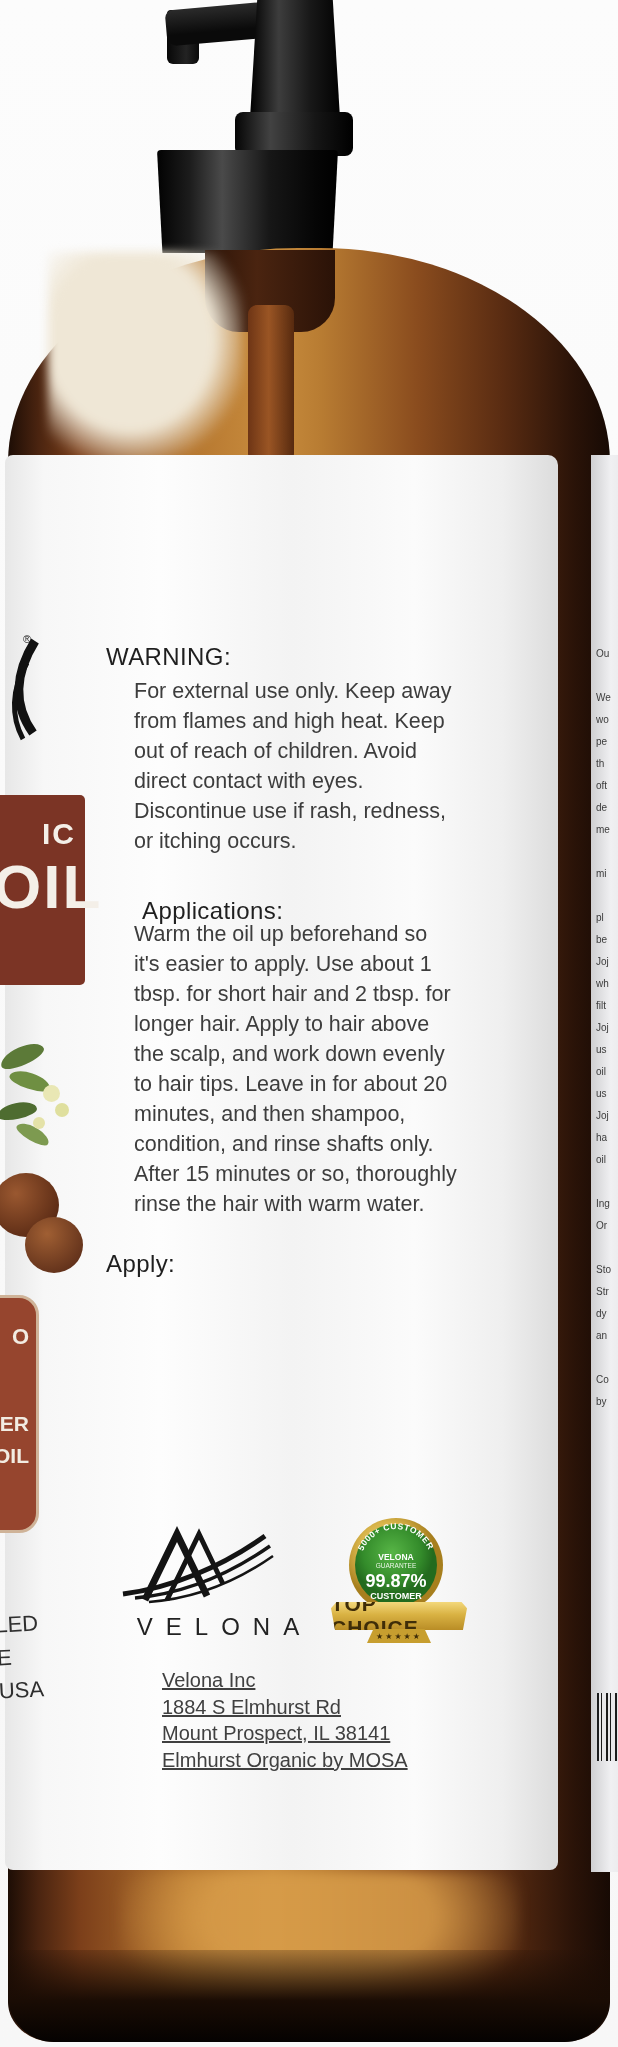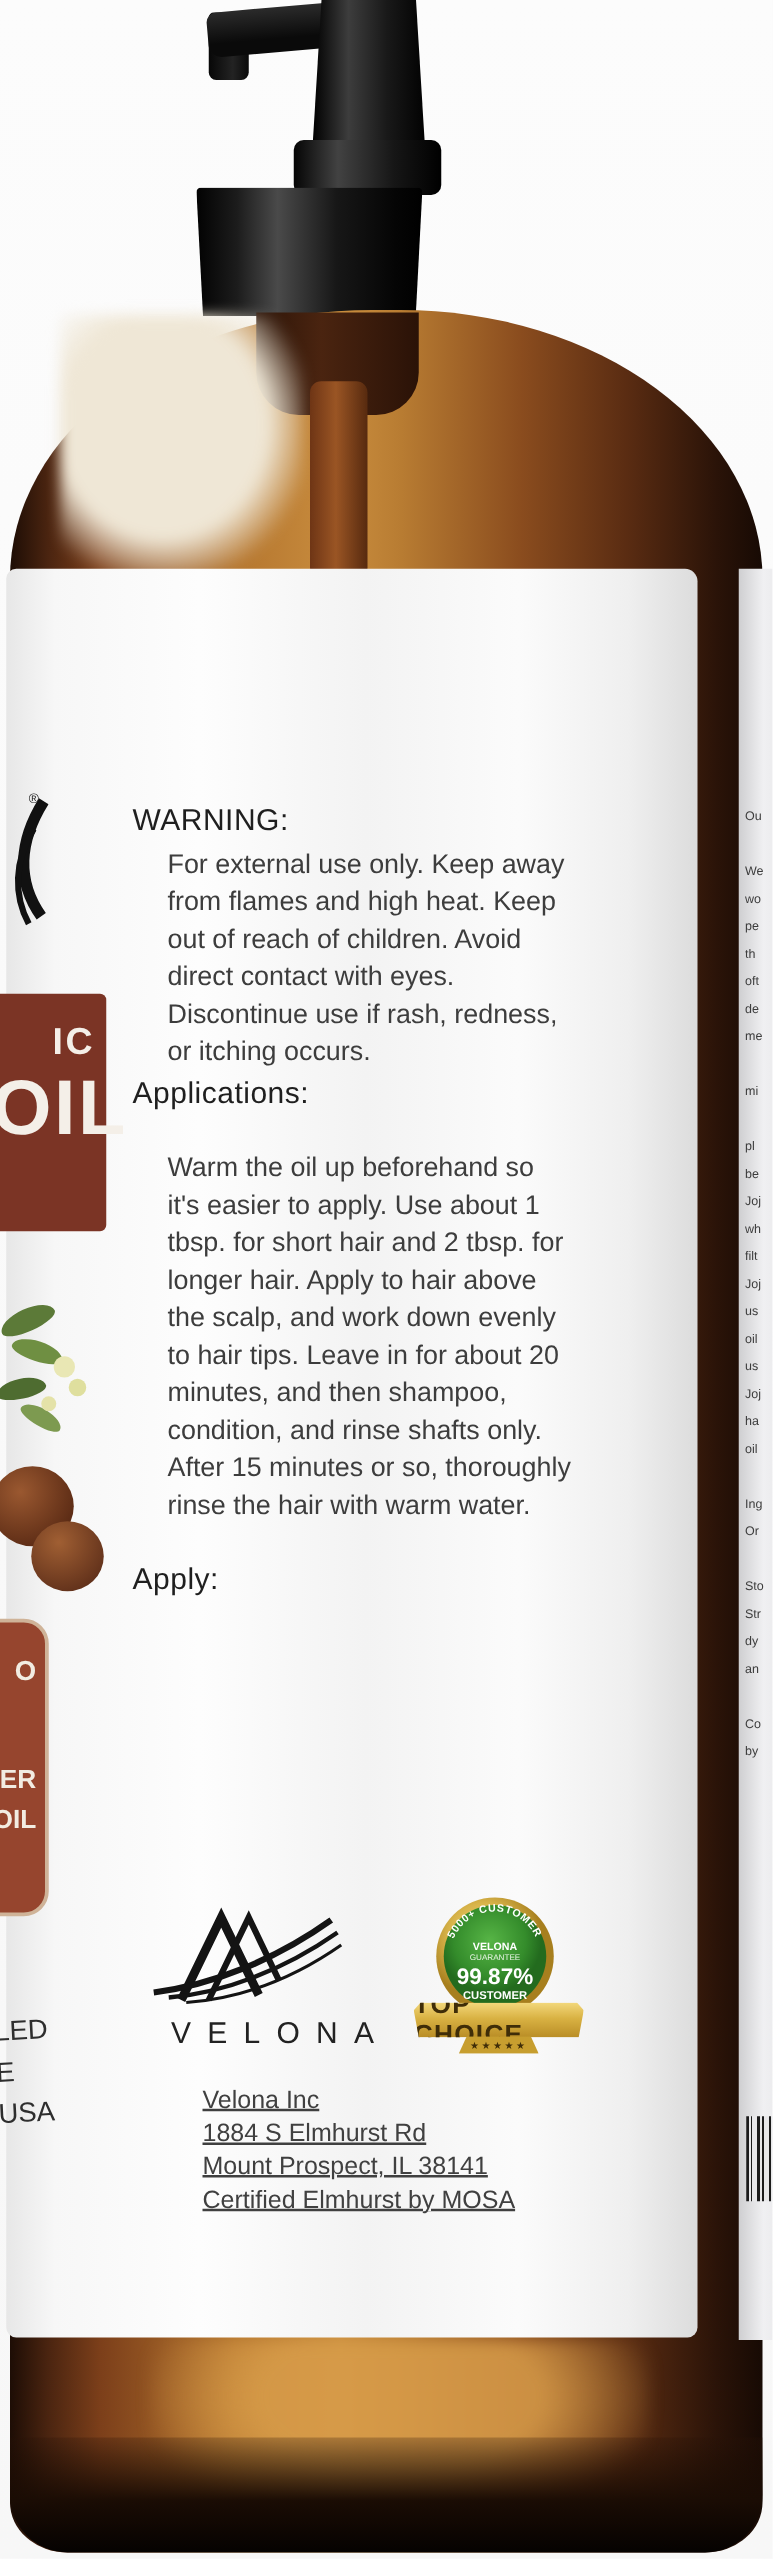--- a/index.html
+++ b/index.html
@@ -43,7 +43,7 @@
   .sec-title{position:absolute;left:101px;font-size:24px;font-weight:normal;color:#1f1f1f;letter-spacing:.4px;}
   .sec-body{position:absolute;left:101px;width:400px;font-size:21.5px;line-height:30px;color:#3d3d3d;white-space:pre-line;margin-left:28px;}
   .t-warning{top:188px;} .b-warning{top:221px;}
-  .t-apps{top:406px;}    .b-apps{top:464px;}
+  .t-apps{top:442px;margin-left:36px;}    .b-apps{top:464px;}
   .t-note{top:795px;}    .b-note{top:828px;}
 
   

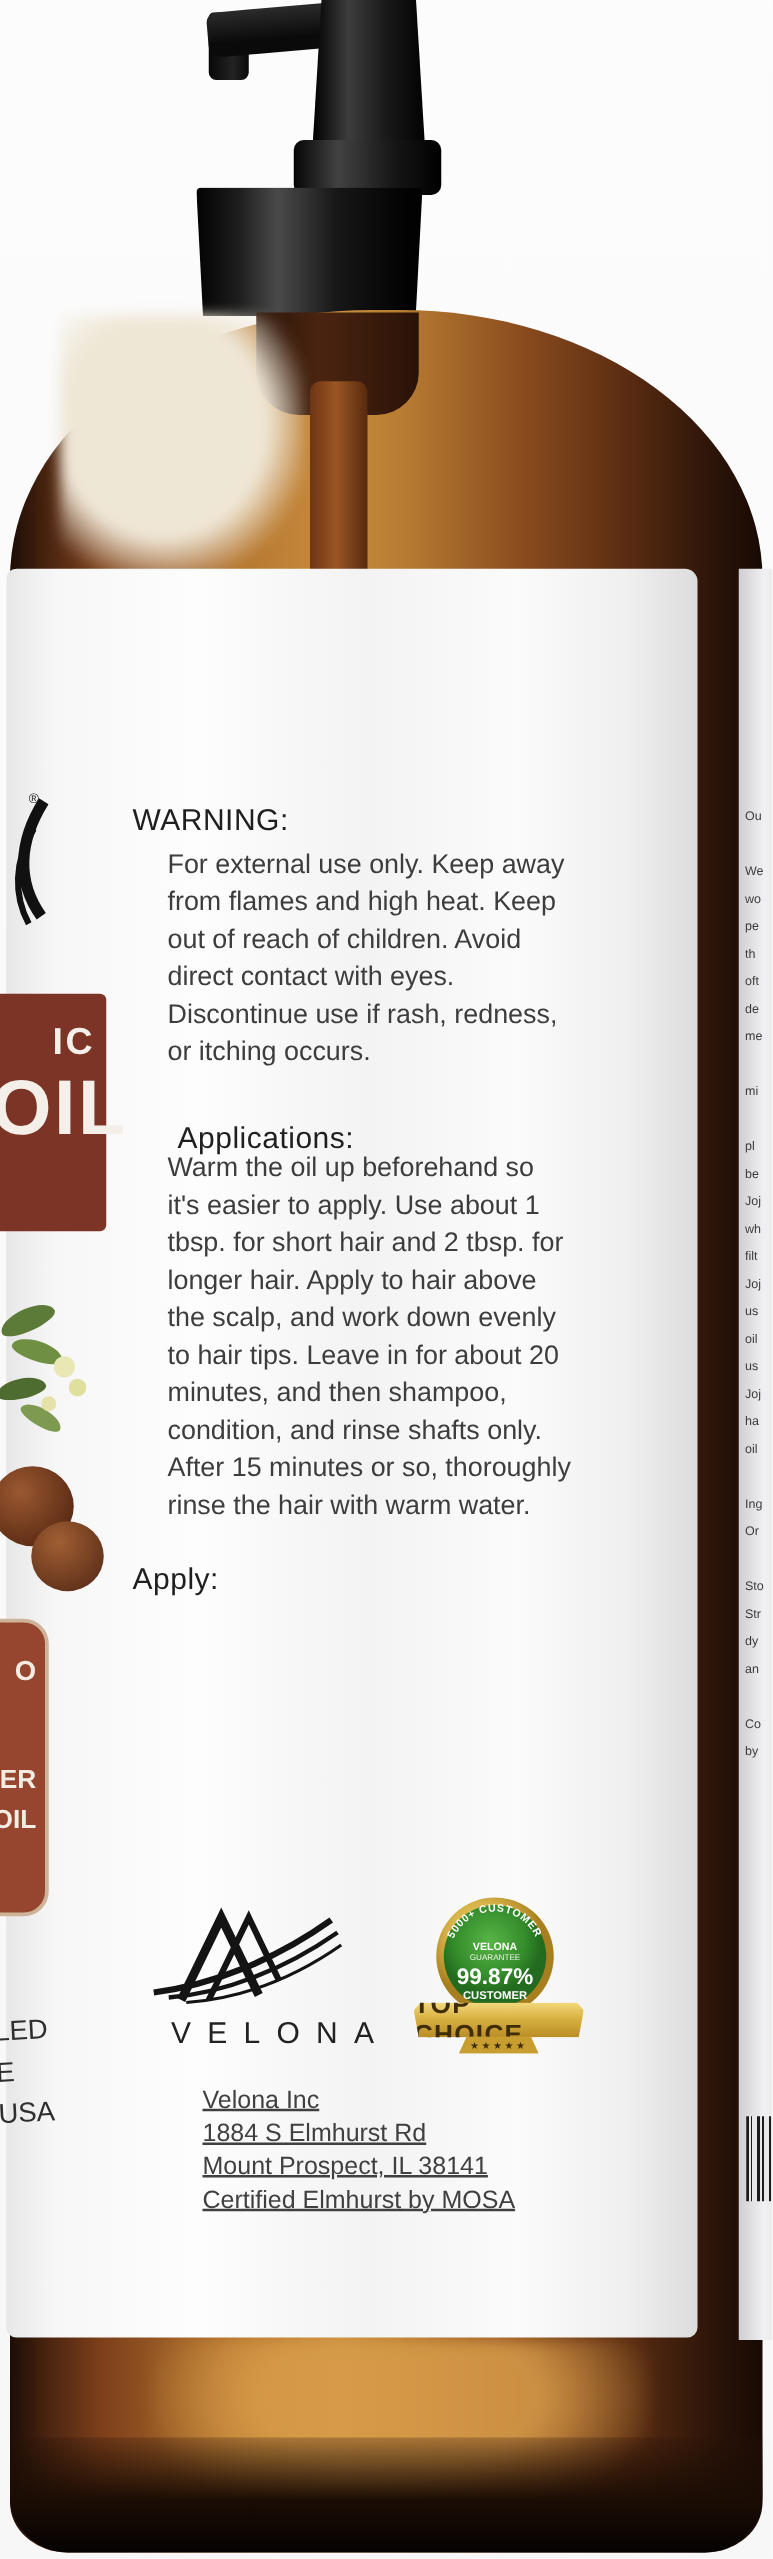--- a/index.html
+++ b/index.html
@@ -178,7 +178,7 @@
       <div>Velona Inc</div>
       <div>1884 S Elmhurst Rd</div>
       <div>Mount Prospect, IL 38141</div>
-      <div>Certified Elmhurst by MOSA</div>
+      <div>Elmhurst Organic by MOSA</div>
     </div>
 
     <svg class="abs partial-logo" viewBox="0 0 34 132" style="left:0;top:178px;width:34px;height:132px;">

